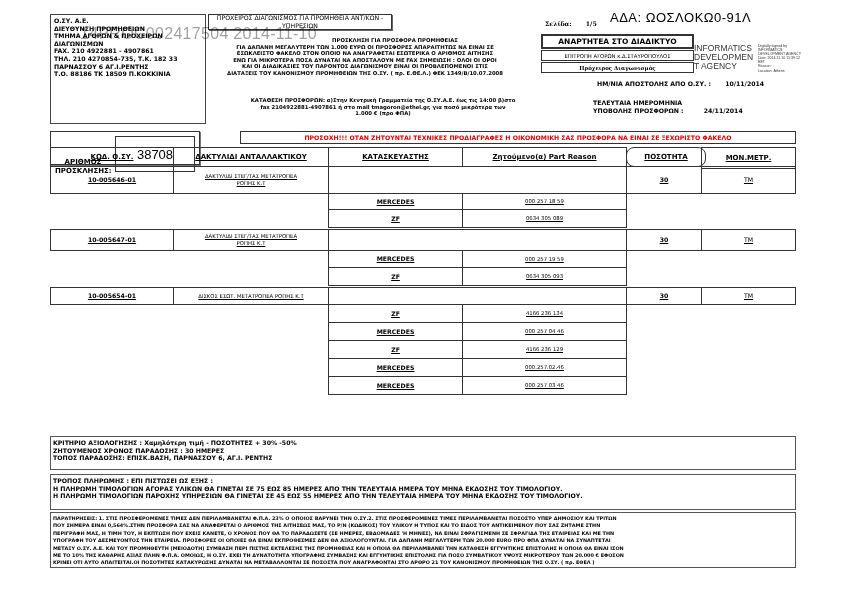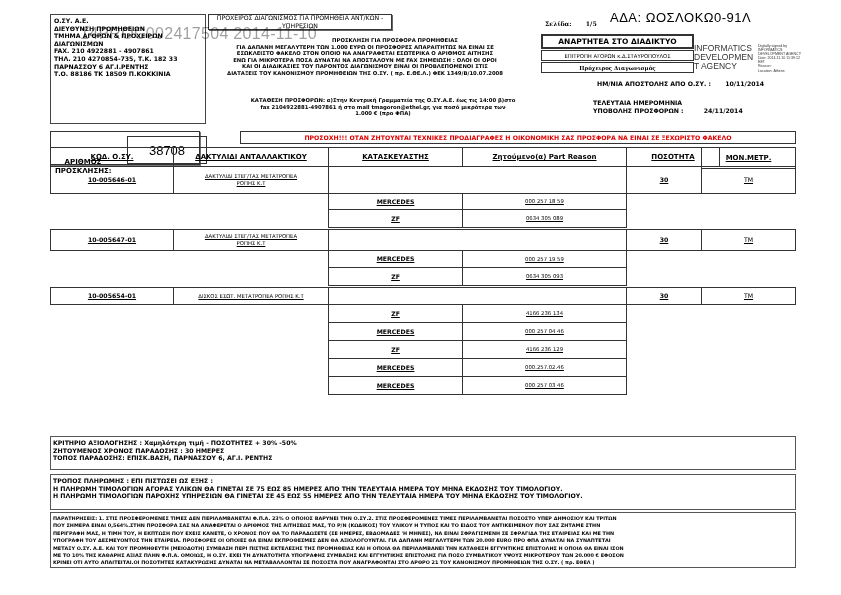--- a/index.html
+++ b/index.html
@@ -41,7 +41,7 @@
     <div>ΑΡΙΘΜΟΣ</div>
     <div>ΠΡΟΣΚΛΗΣΗΣ:</div>
   </div>
-  <div class="box" style="left:76px;top:4px;width:80px;height:28px;display:flex;align-items:center;justify-content:center;">
+  <div class="box" style="left:64px;top:4px;width:80px;height:36px;display:flex;align-items:center;justify-content:center;">
     <span style="font-family:'Liberation Sans',sans-serif;font-size:13px;">38708</span>
   </div>
 </div>

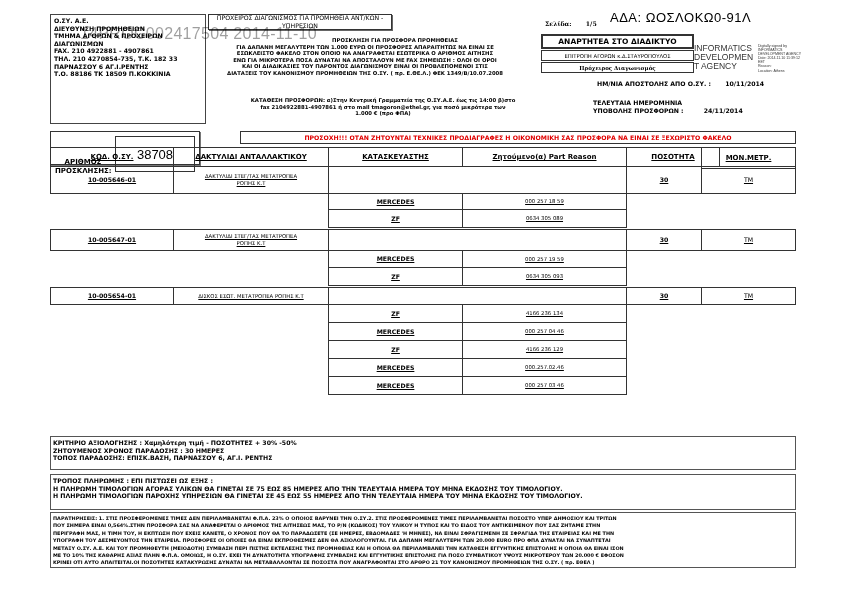--- a/index.html
+++ b/index.html
@@ -127,7 +127,7 @@
 <div class="cell t7 b" style="left:462px;top:147px;width:165px;height:20px;">
     <span>Ζητούμενο(α) Part Reason</span>
   </div>
-<div class="cell t7 b" style="left:626px;top:147px;width:94px;height:20px;">
+<div class="cell t7 b" style="left:626px;top:147px;width:80px;height:20px;border-radius:8px;">
     <span>ΠΟΣΟΤΗΤΑ</span>
   </div>
 <div class="cell t7 b" style="left:701px;top:147px;width:95px;height:22px;">

